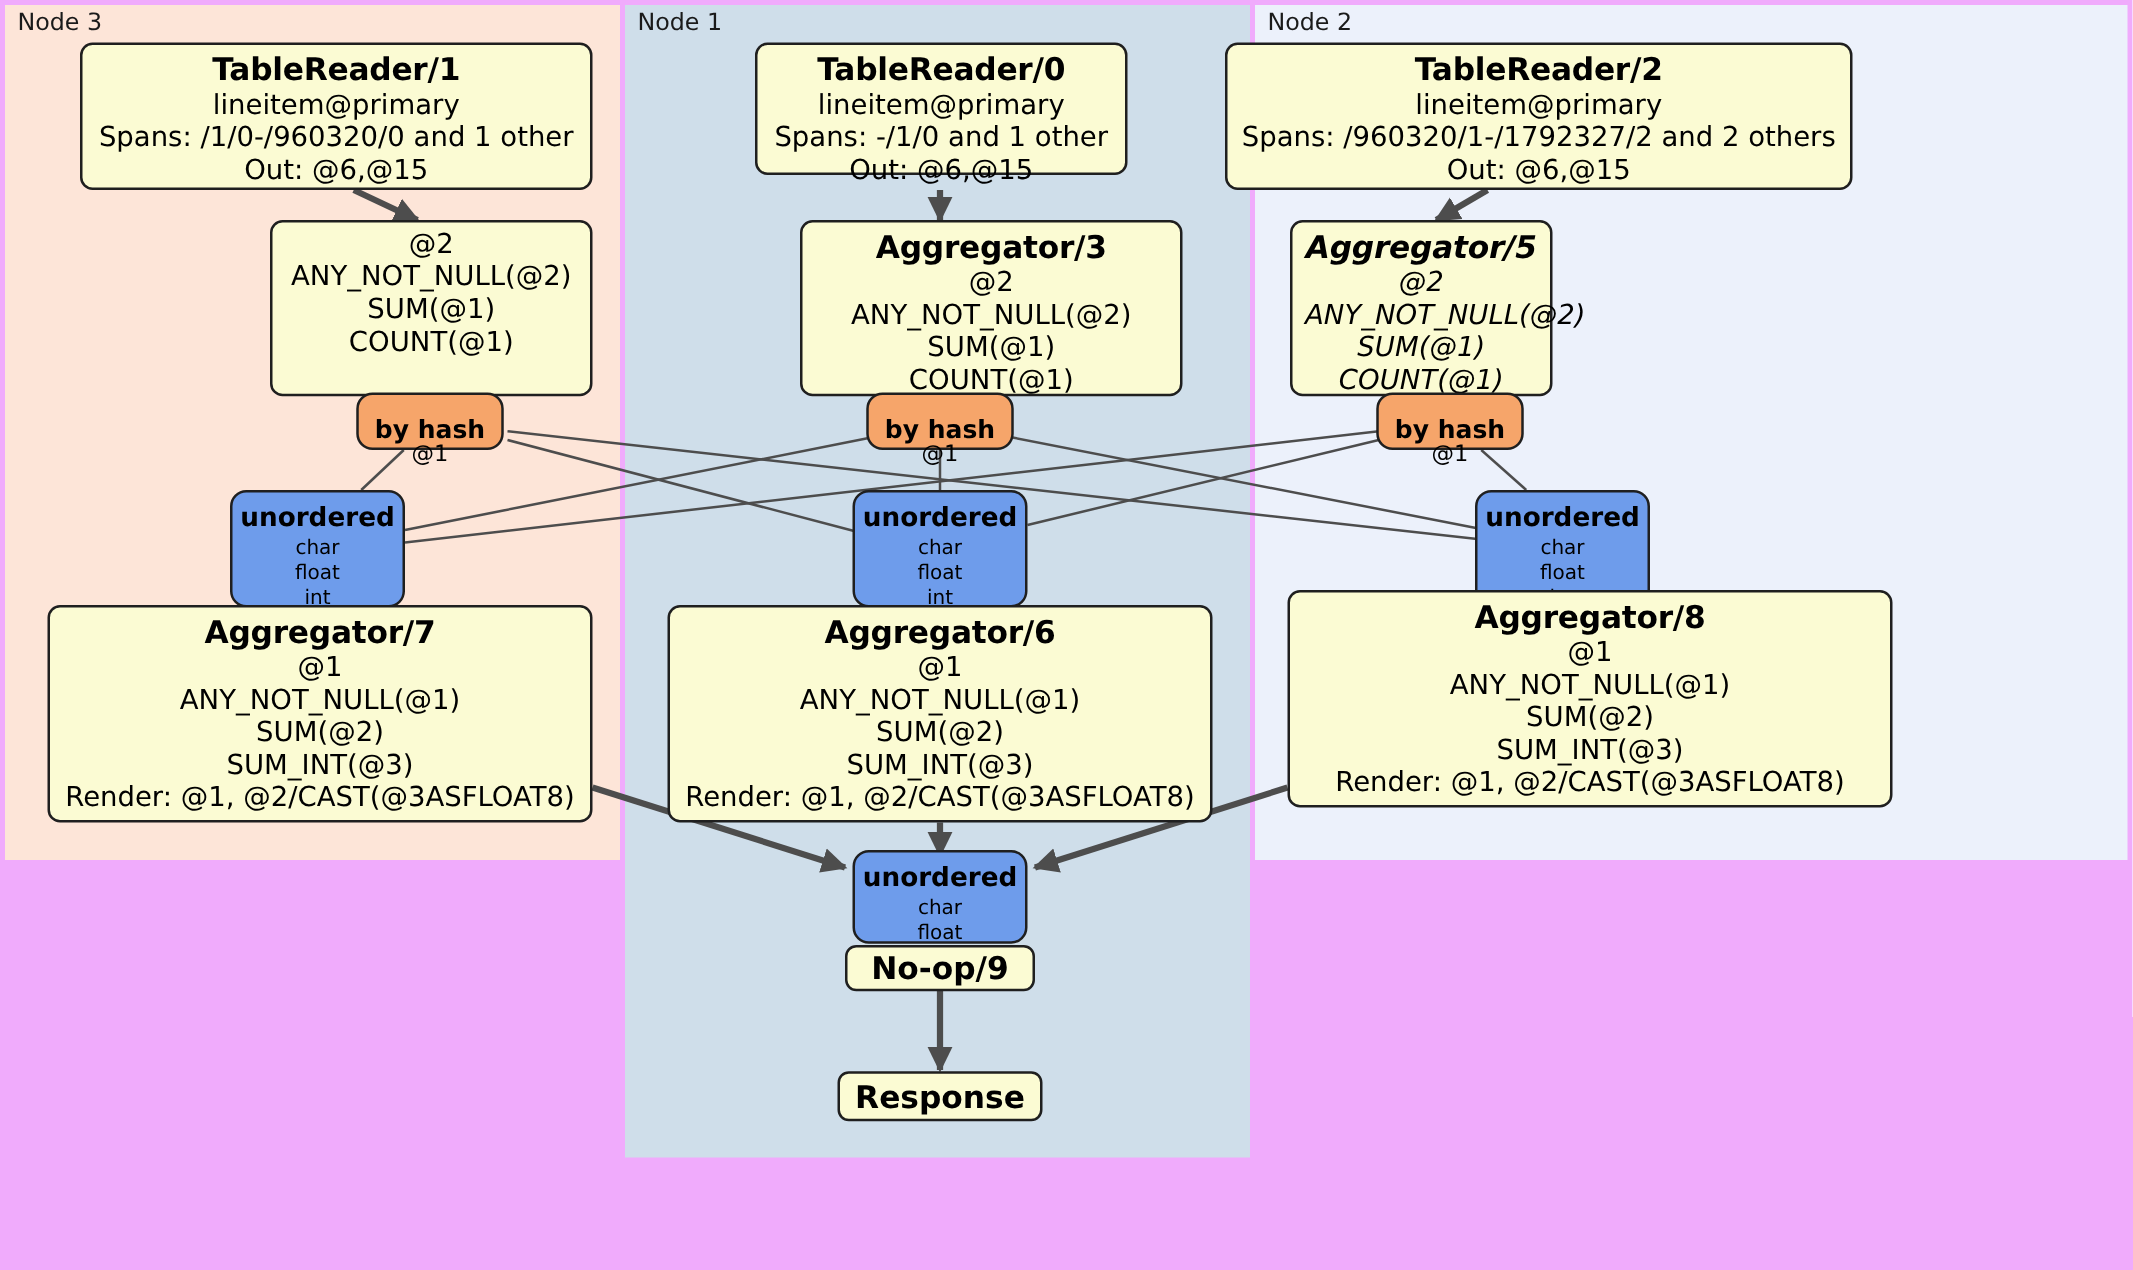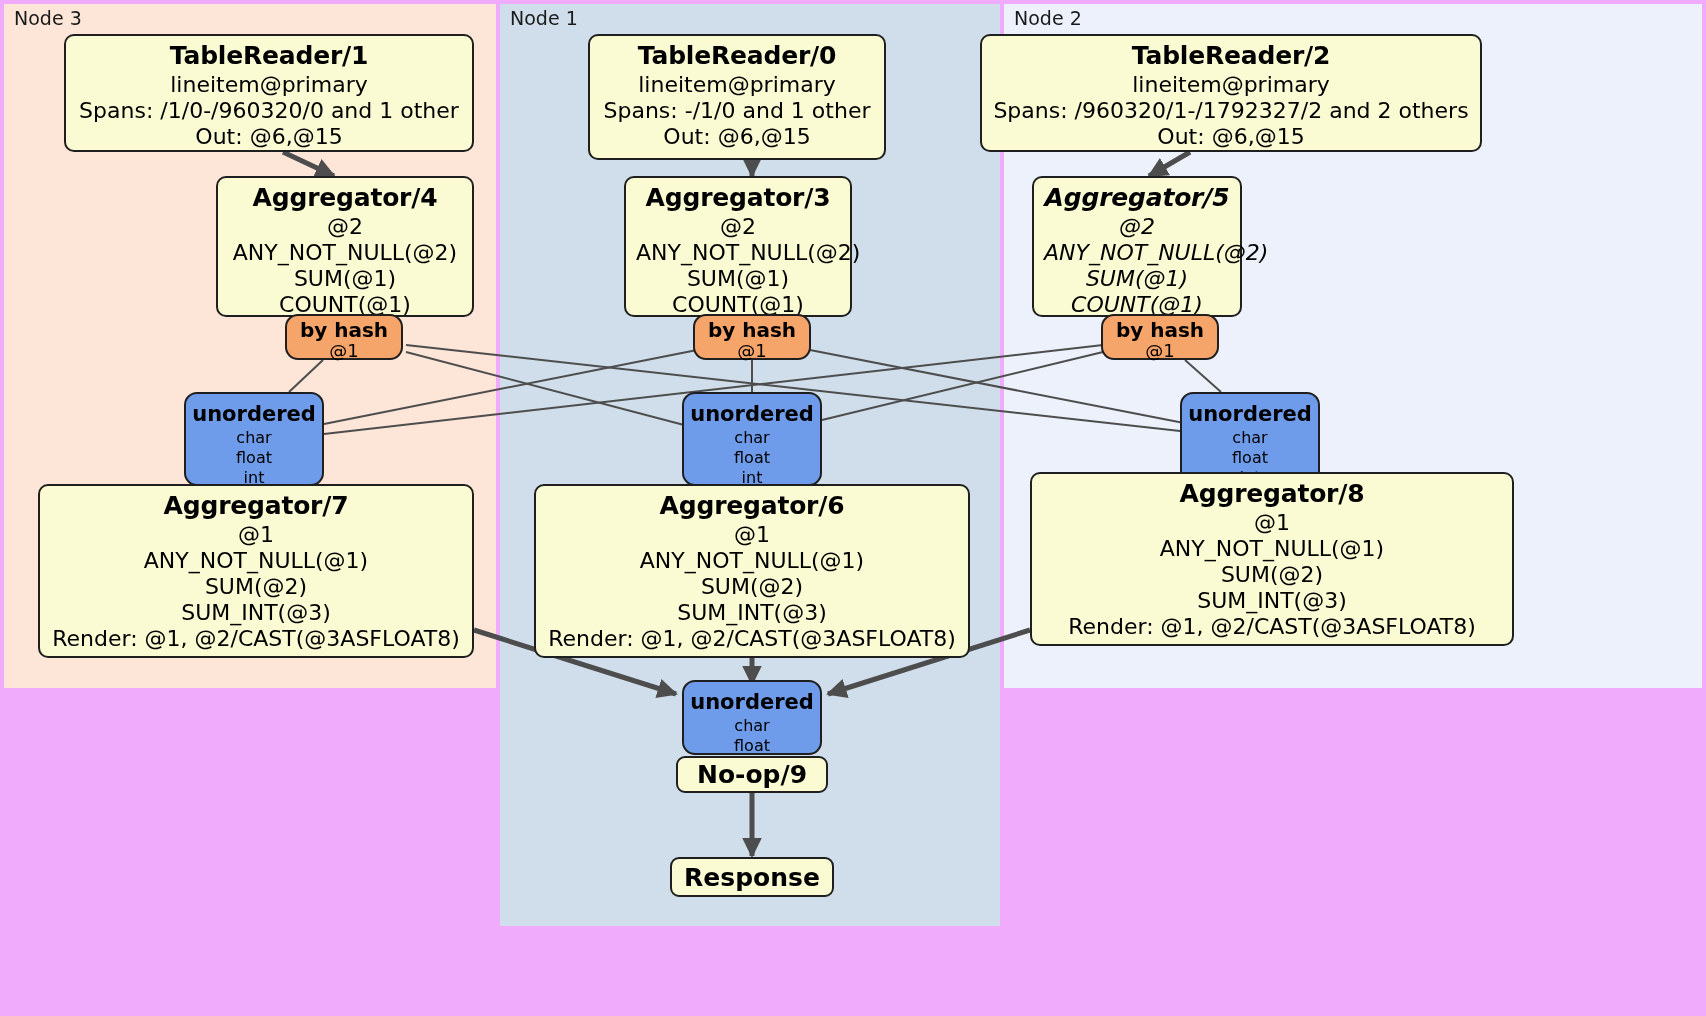--- a/index.html
+++ b/index.html
@@ -190,7 +190,7 @@
     <div class="ln">Out: @6,@15</div>
   </div>
 
-  <div class="proc" style="left:588px; top:34px; width:298px; height:126px;">
+  <div class="proc" style="left:604px; top:34px; width:298px; height:106px;">
     <div class="ttl">TableReader/0</div>
     <div class="ln">lineitem@primary</div>
     <div class="ln">Spans: -/1/0 and 1 other</div>

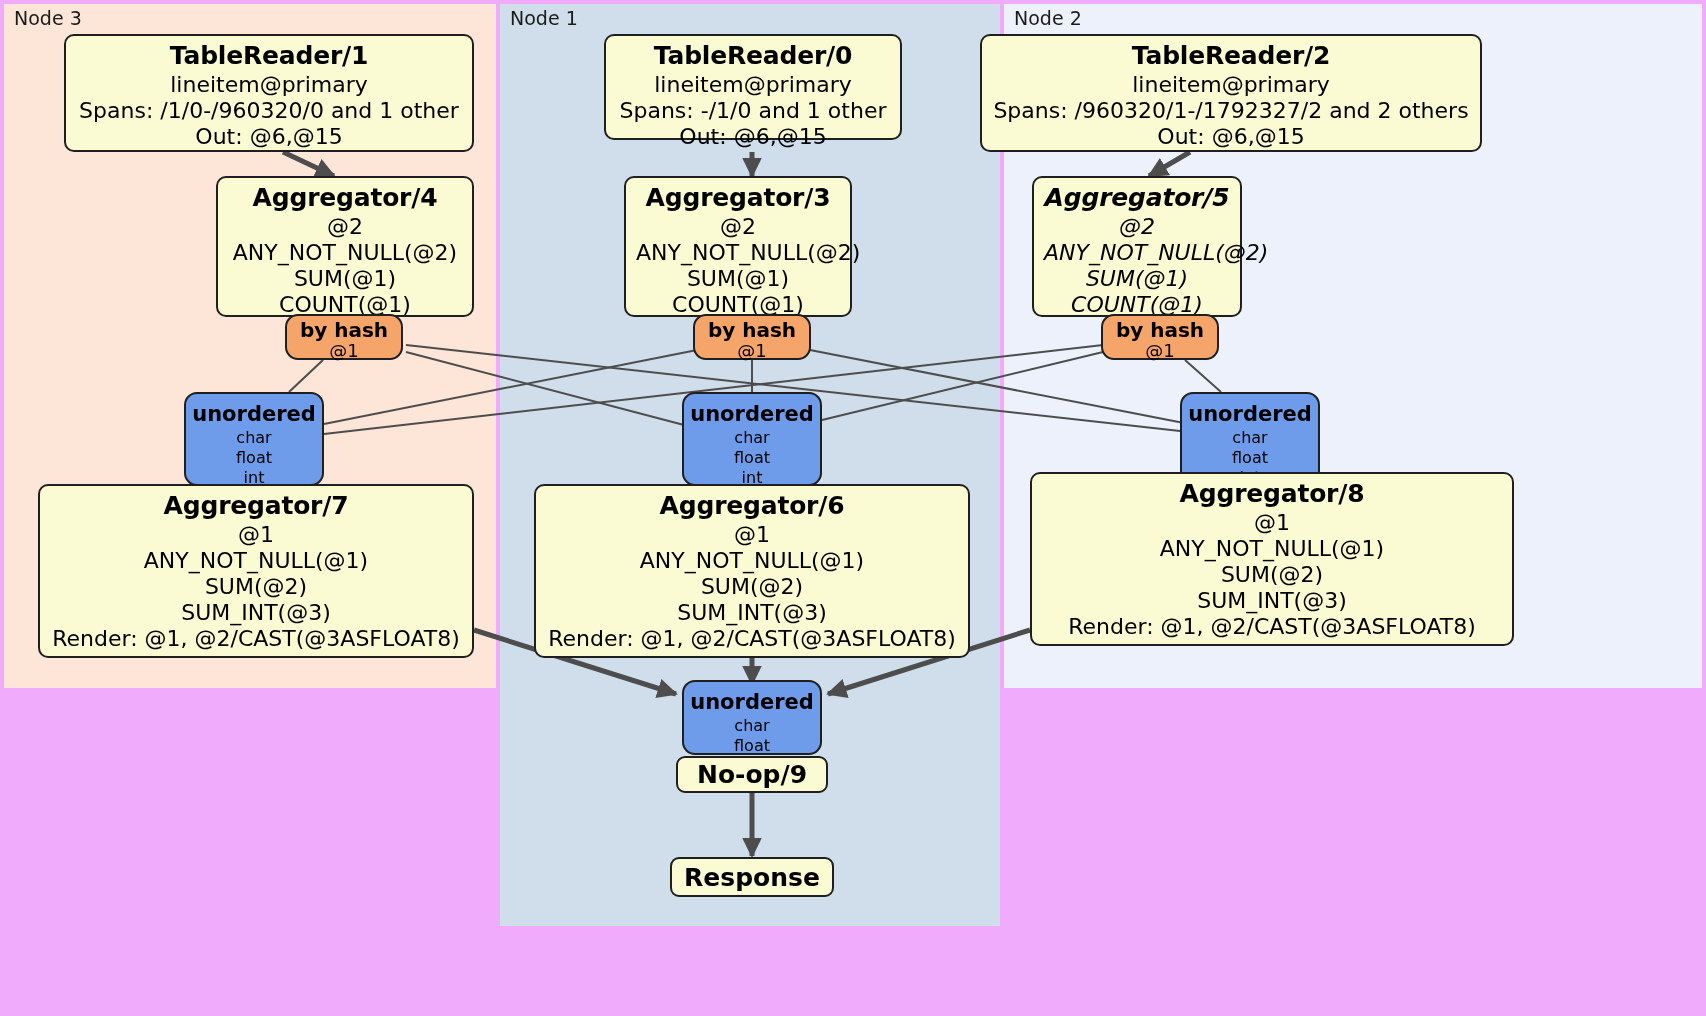--- a/index.html
+++ b/index.html
@@ -205,7 +205,6 @@
   </div>
 
   <div class="proc" style="left:216px; top:176px; width:258px; height:141px;">
-    <div class="ttl">Aggregator/4</div>
     <div class="ln">@2</div>
     <div class="ln">ANY_NOT_NULL(@2)</div>
     <div class="ln">SUM(@1)</div>

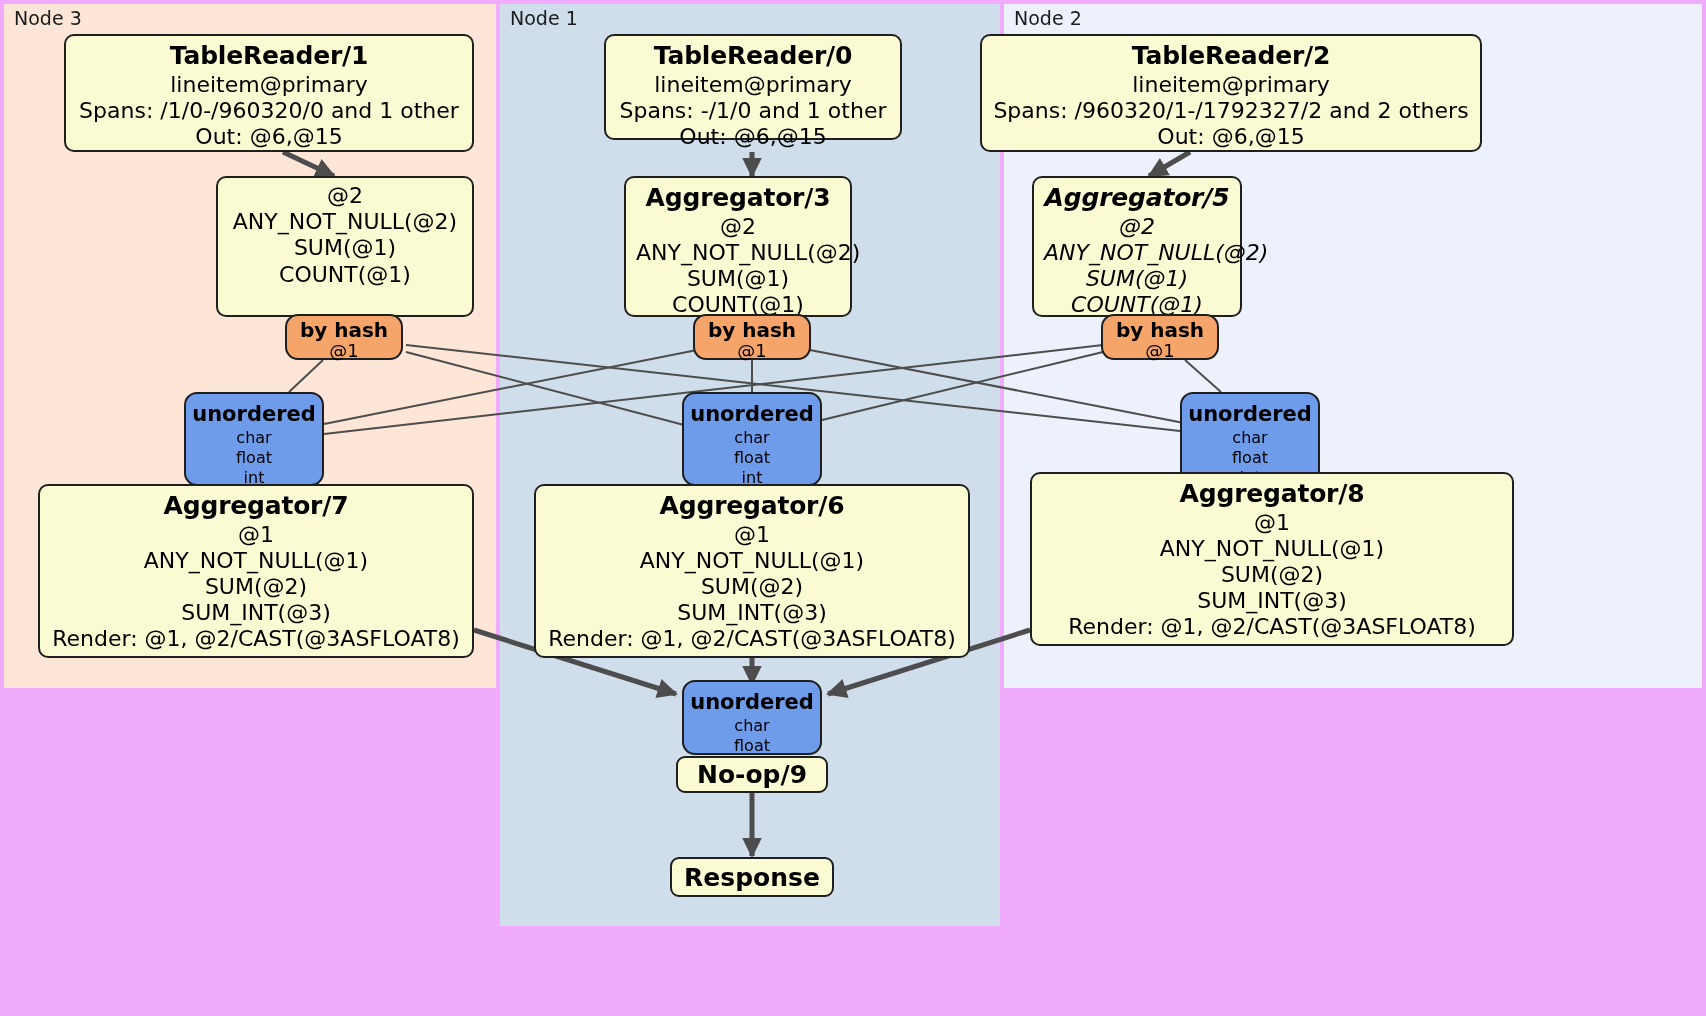--- a/index.html
+++ b/index.html
@@ -211,7 +211,7 @@
     <div class="ln">COUNT(@1)</div>
   </div>
 
-  <div class="proc" style="left:624px; top:176px; width:228px; height:141px;">
+  <div class="proc" style="left:640px; top:176px; width:306px; height:141px;">
     <div class="ttl">Aggregator/3</div>
     <div class="ln">@2</div>
     <div class="ln">ANY_NOT_NULL(@2)</div>

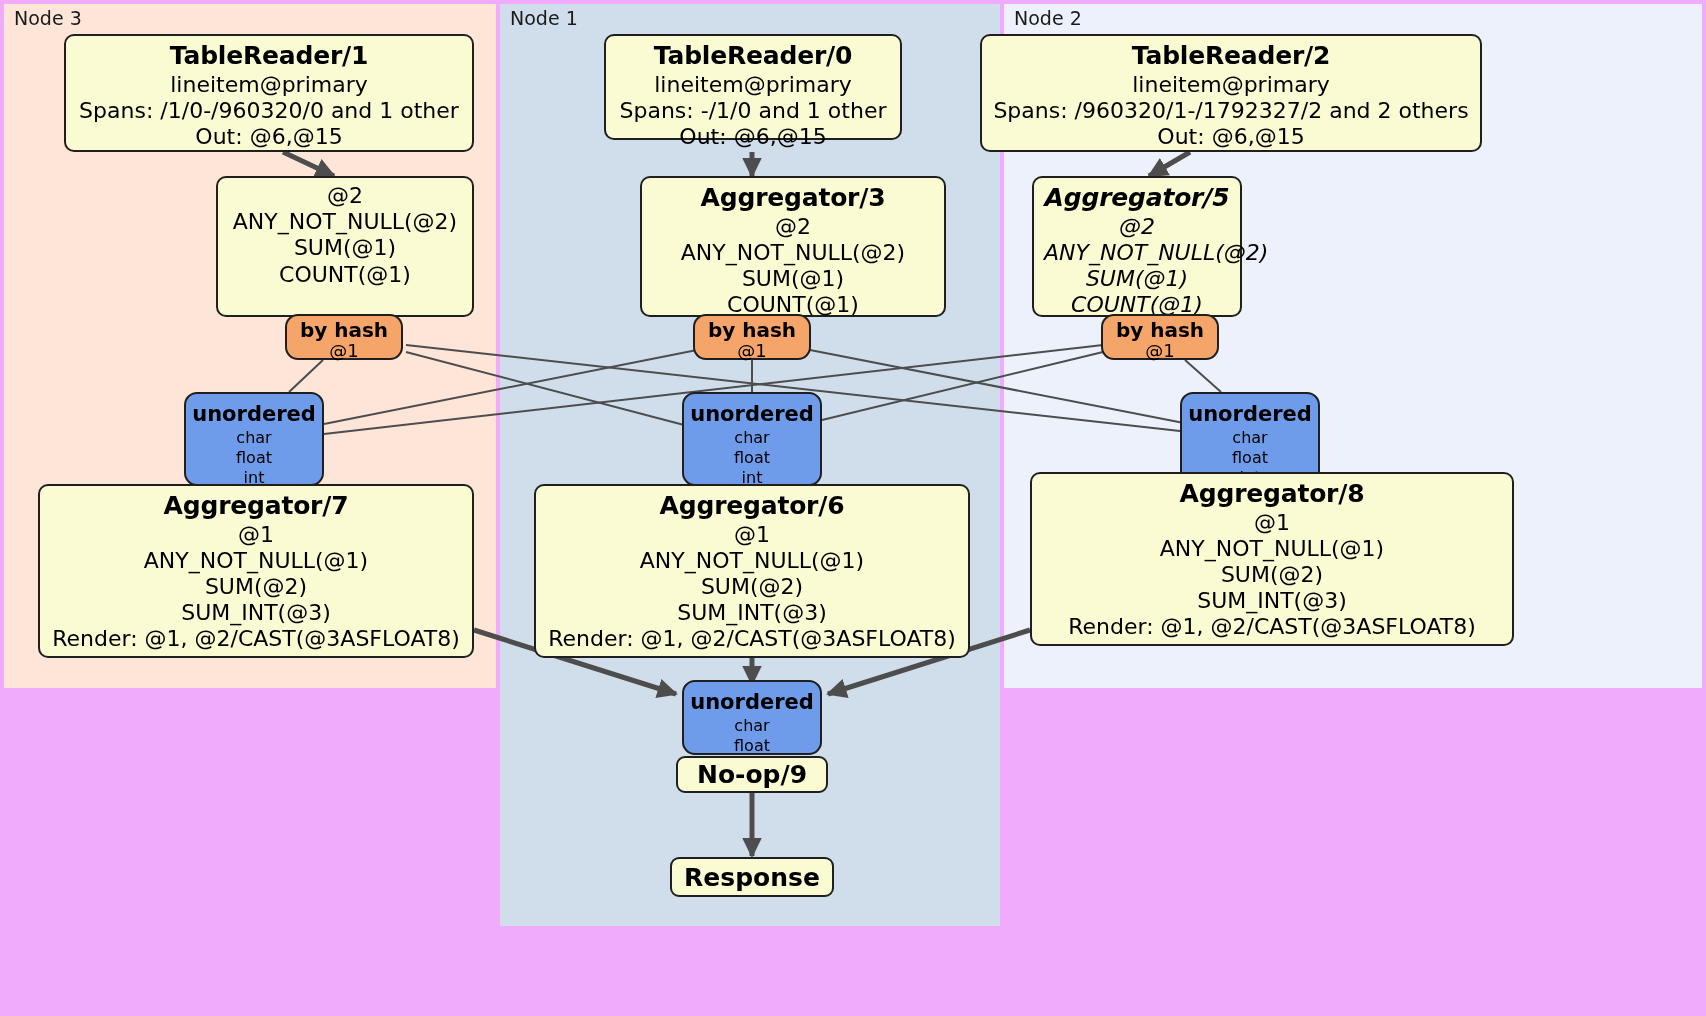--- a/index.html
+++ b/index.html
@@ -100,7 +100,7 @@
     border-radius: 13px;
     text-align: center;
     color: #000;
-    padding-top: 3px;
+    padding-top: 16px;
     line-height: 1.12;
     white-space: nowrap;
   }

